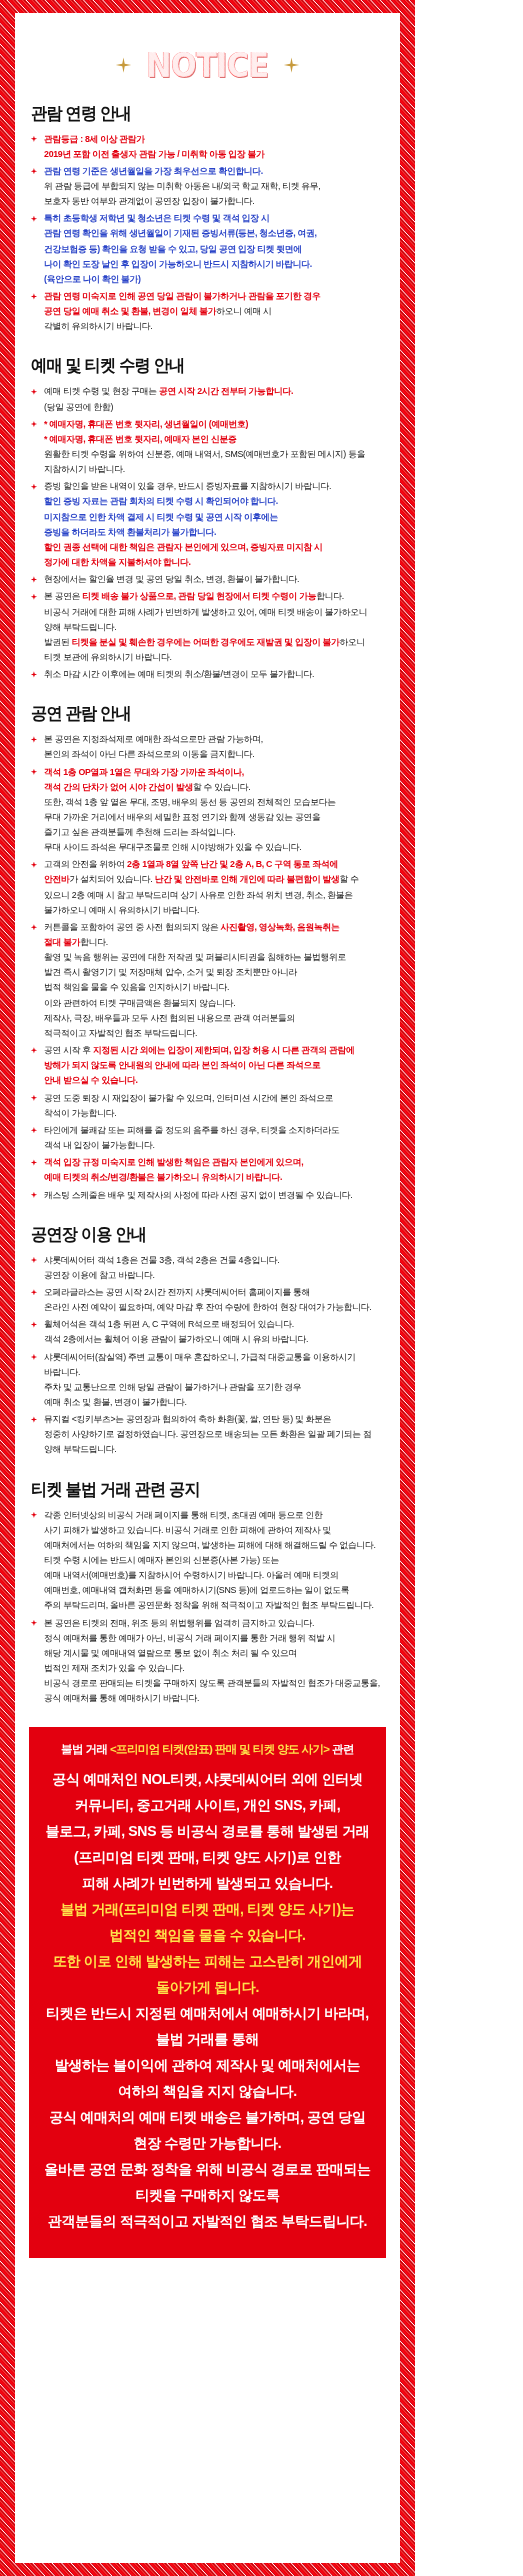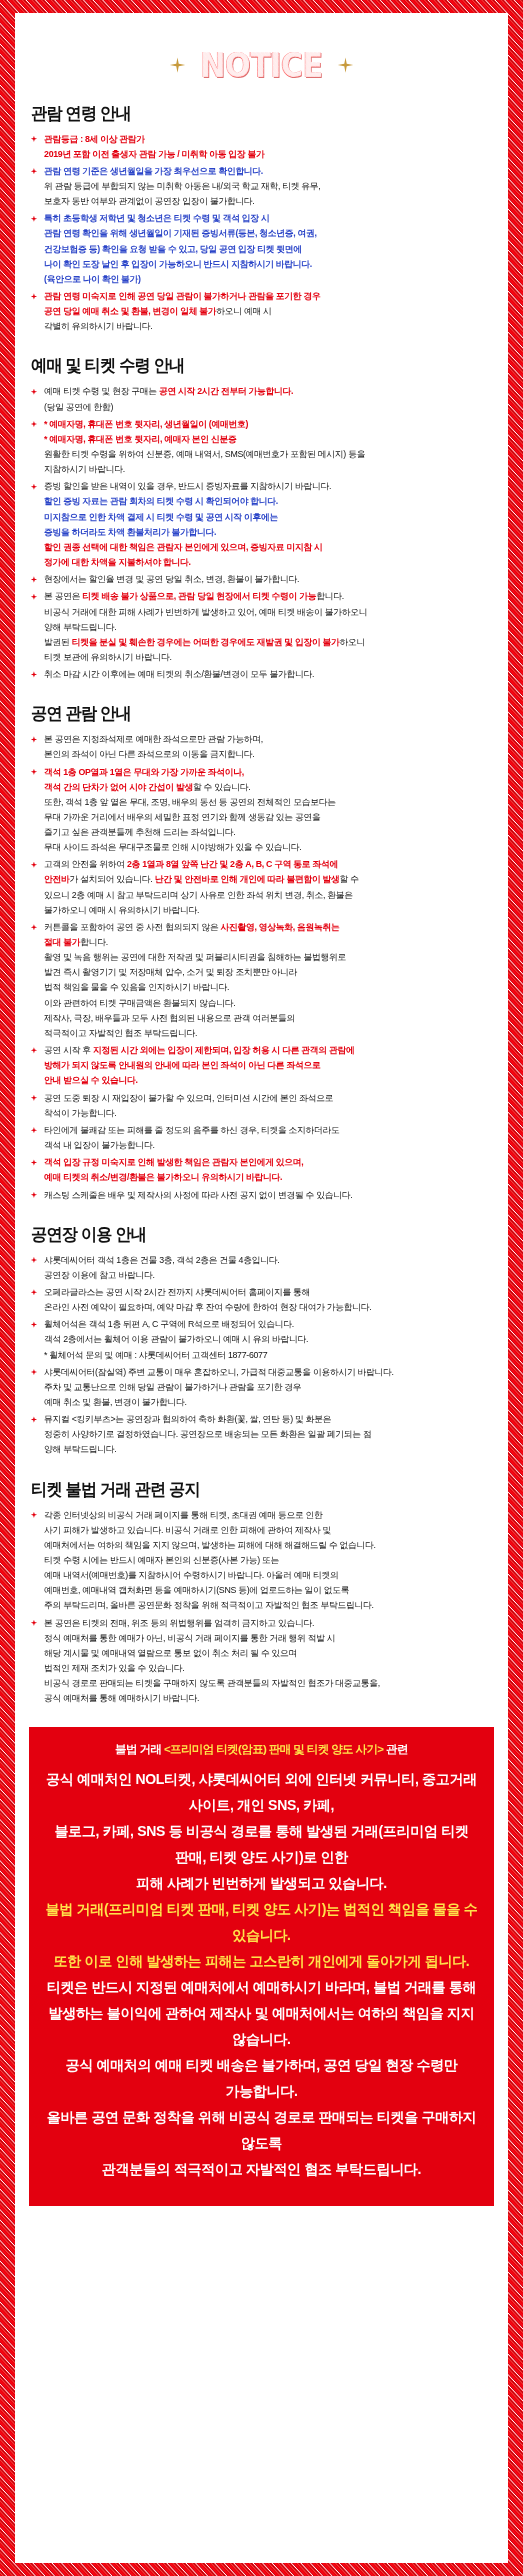--- a/index.html
+++ b/index.html
@@ -20,7 +20,7 @@
 
   
   .page {
-    width: 523px;
+    width: 415px;
     min-height: 2576px;
     position: relative;
     padding: 0;

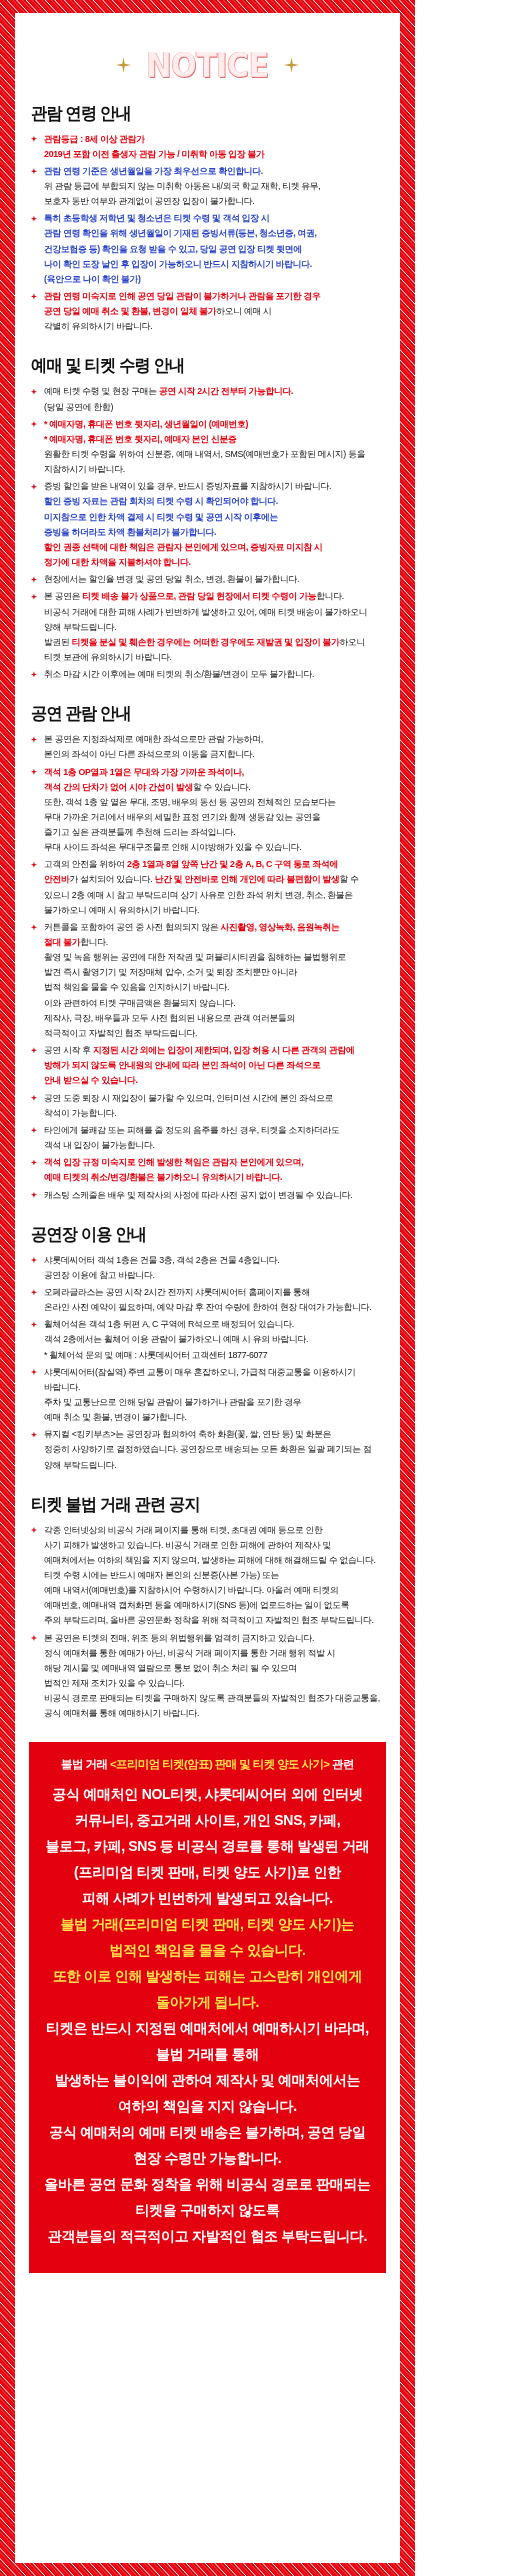--- a/index.html
+++ b/index.html
@@ -341,7 +341,6 @@
               <span class="diamond"></span>
               <div class="ln black">휠체어석은 객석 1층 뒤편 A, C 구역에 R석으로 배정되어 있습니다.</div>
               <div class="ln black">객석 2층에서는 휠체어 이용 관람이 불가하오니 예매 시 유의 바랍니다.</div>
-              <div class="ln black">* 휠체어석 문의 및 예매 : 샤롯데씨어터 고객센터 1877-6077</div>
             </li>
             <li class="bullet">
               <span class="diamond"></span>

